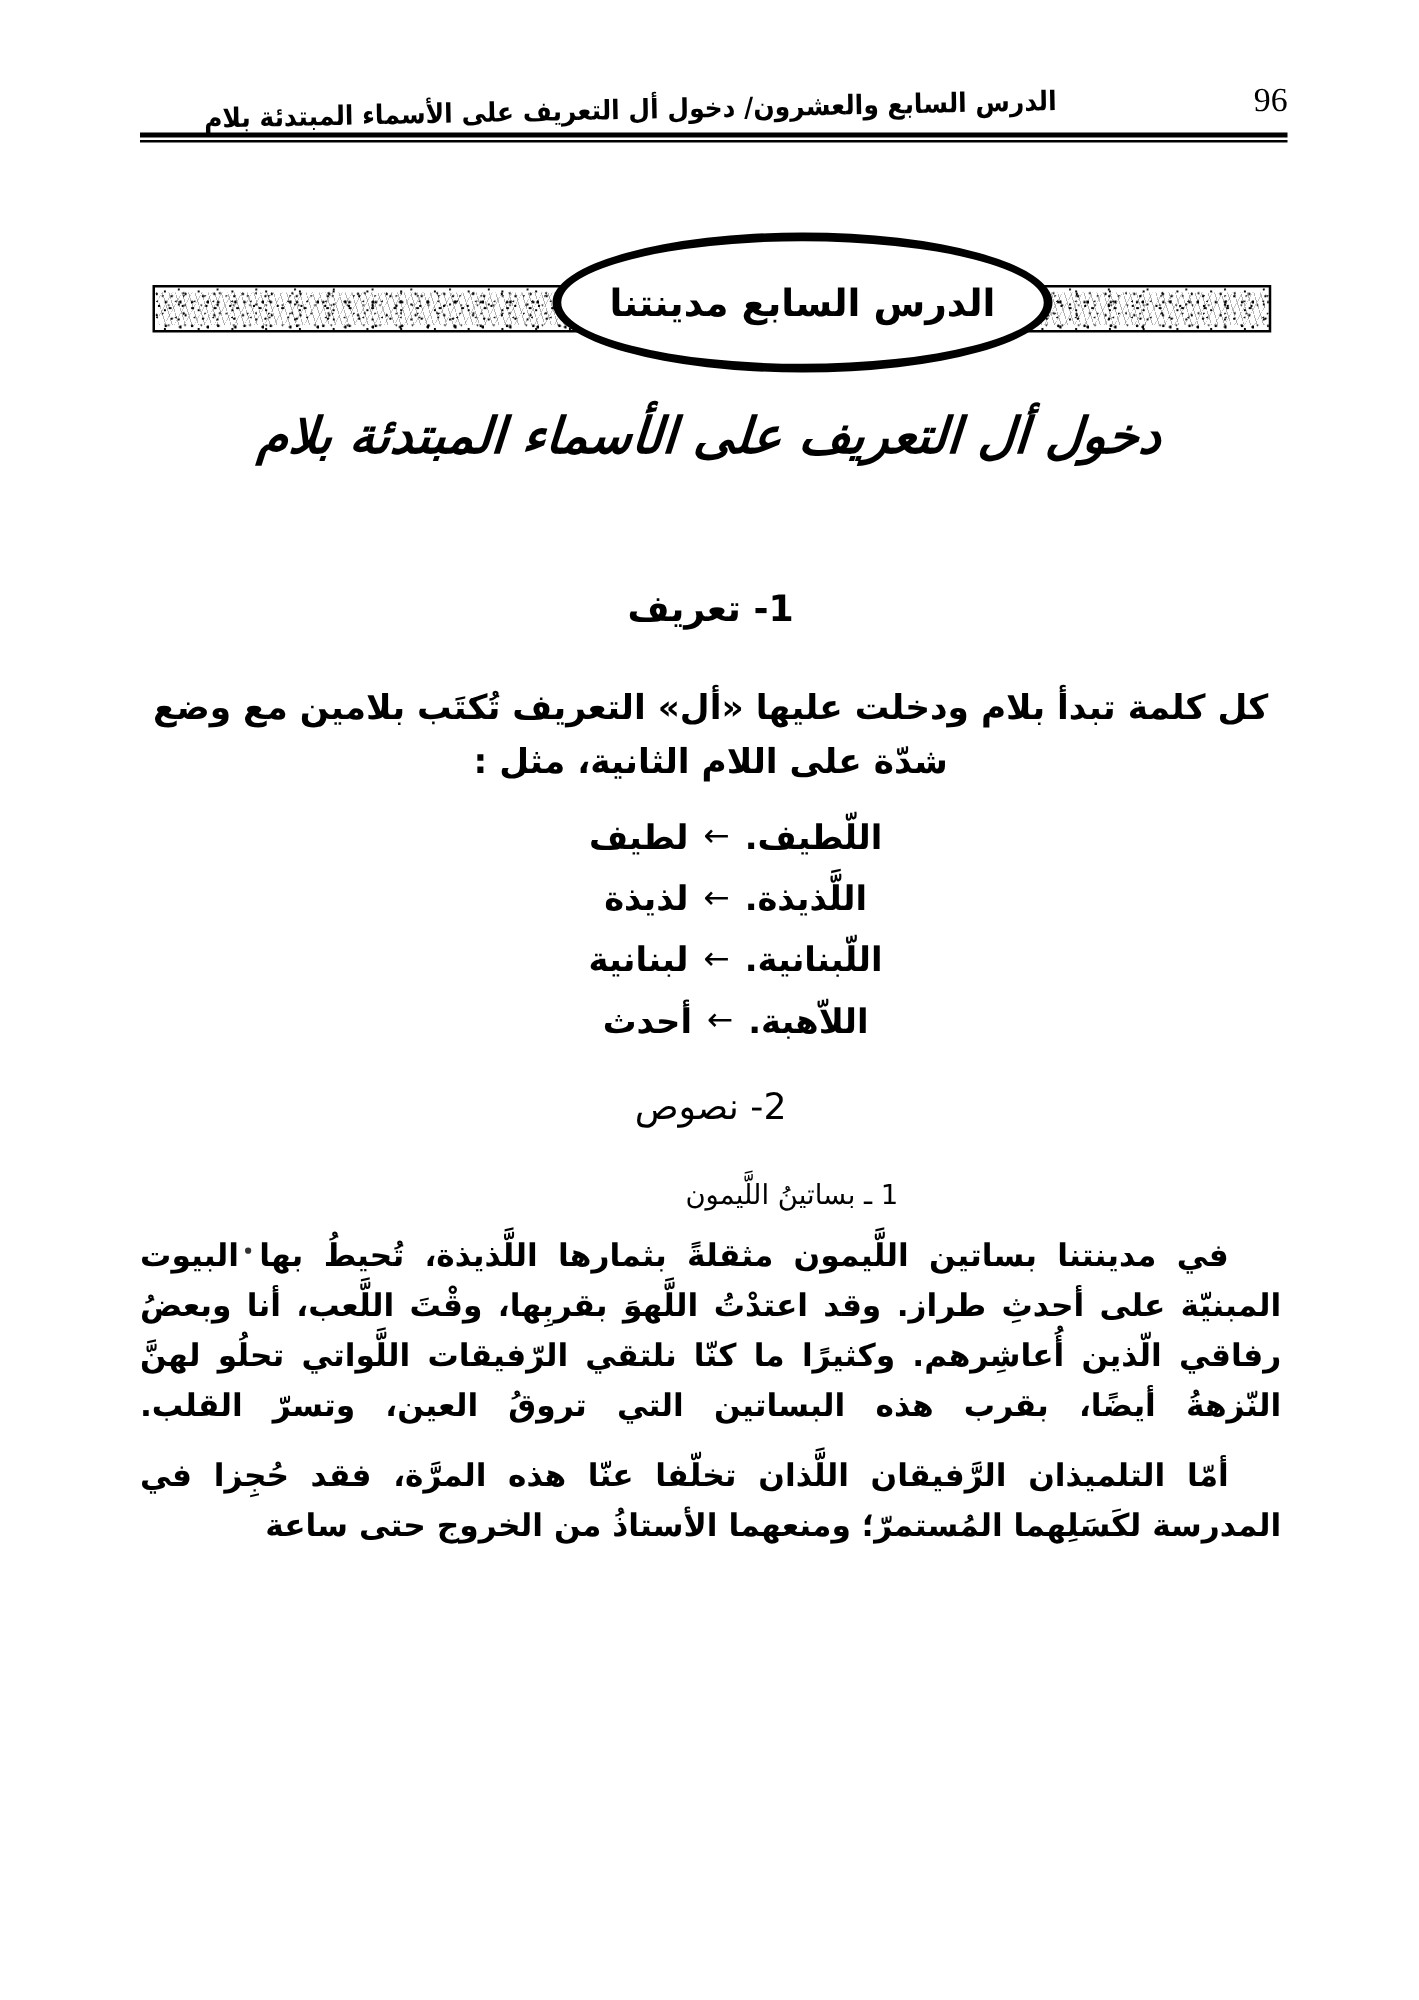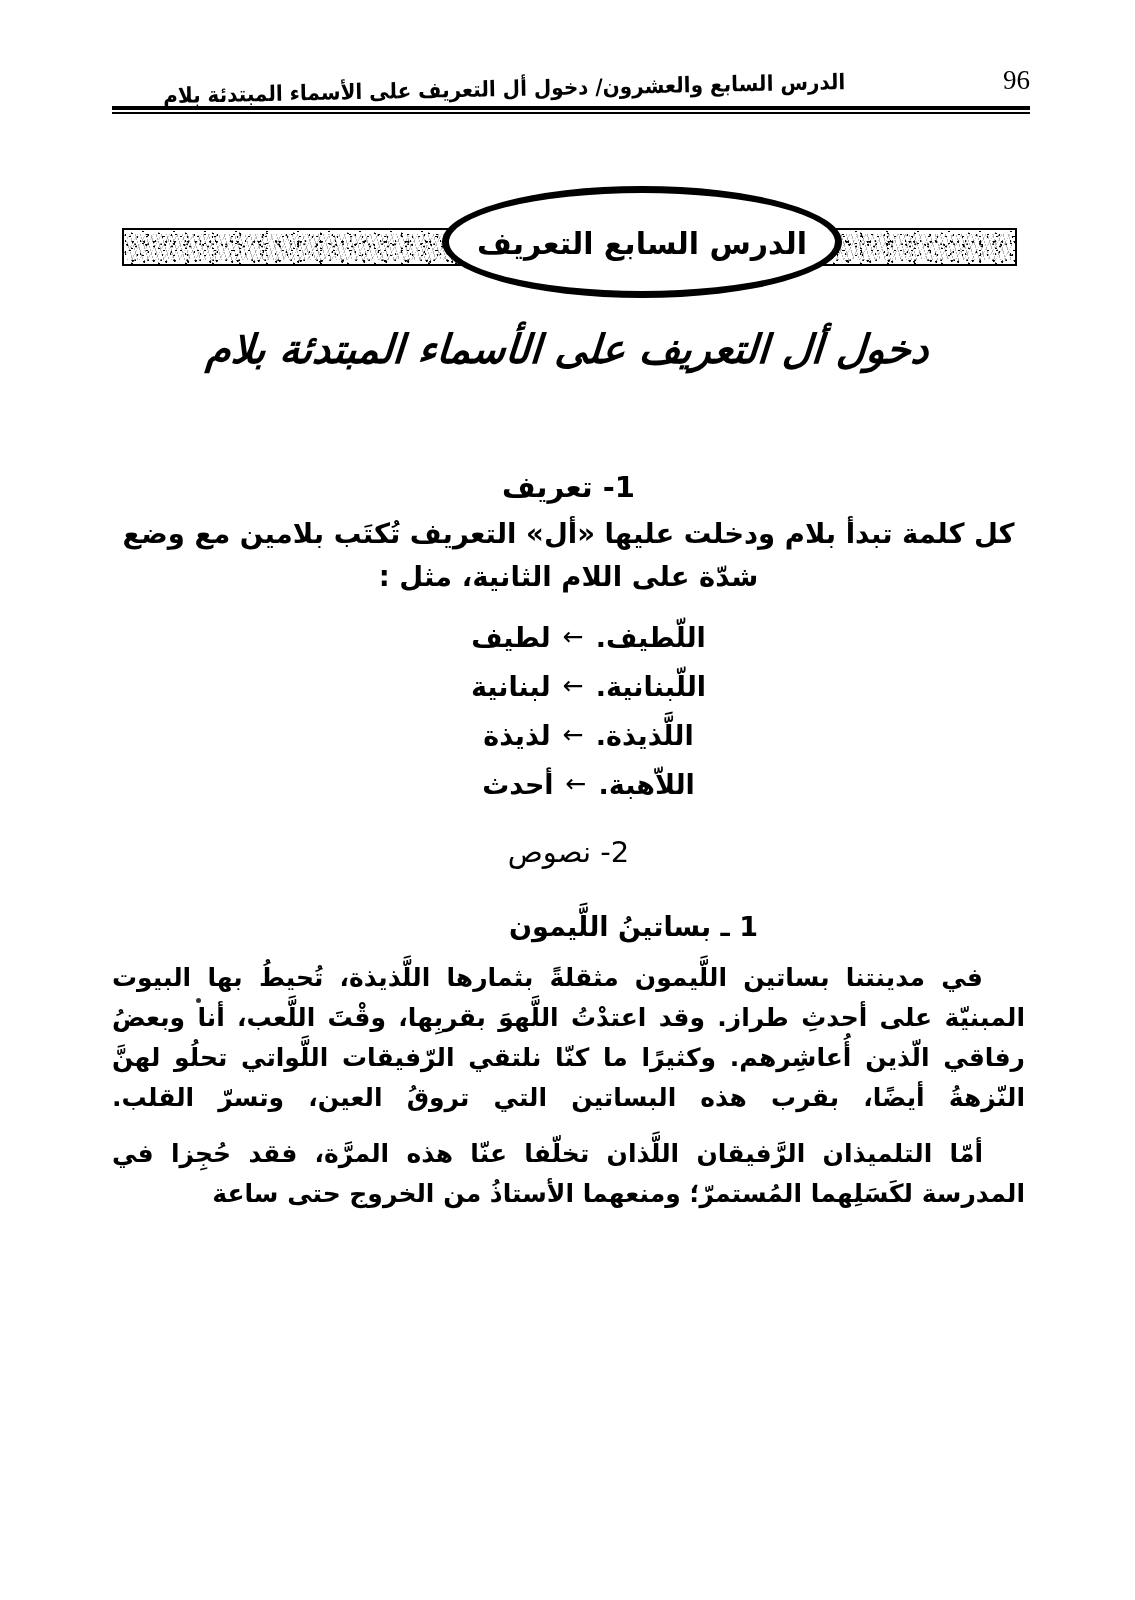--- a/index.html
+++ b/index.html
@@ -281,7 +281,7 @@
   <div class="banner">
     <div class="banner-bar"></div>
     <div class="banner-oval">
-      <span class="banner-oval-text">الدرس السابع التعريف</span>
+      <span class="banner-oval-text">الدرس السابع مدينتنا</span>
     </div>
   </div>
 

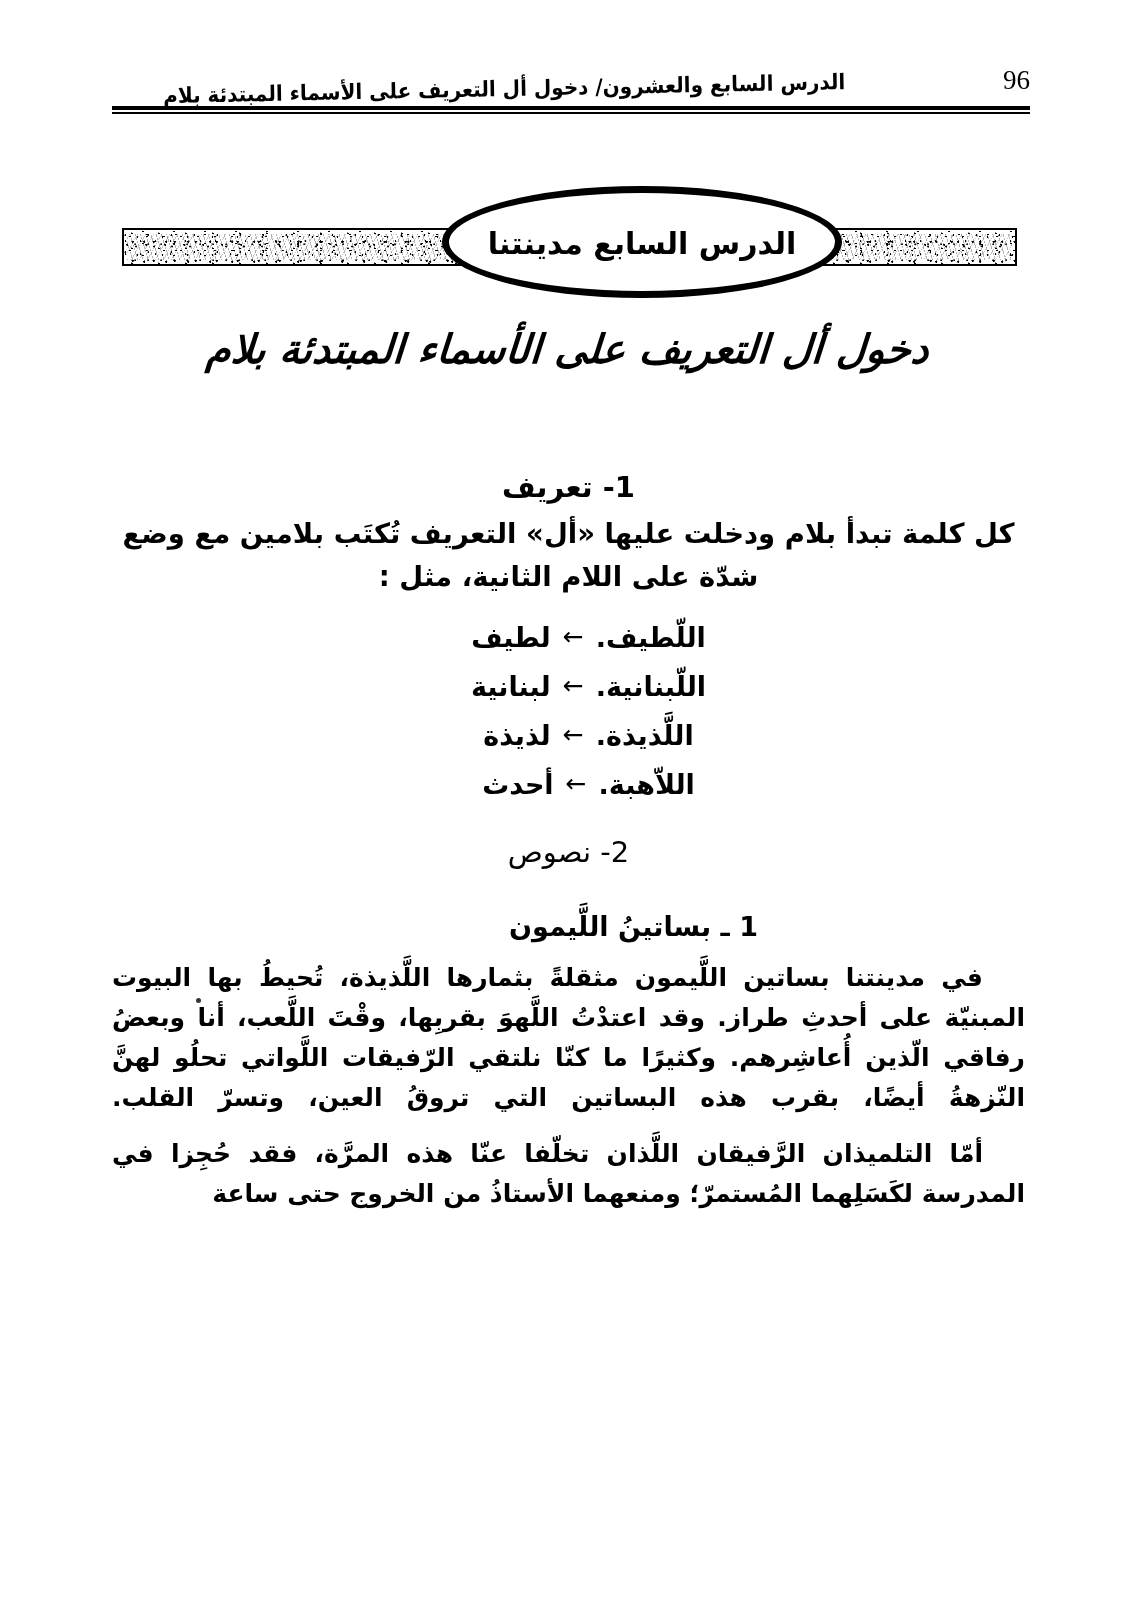--- a/index.html
+++ b/index.html
@@ -182,7 +182,7 @@
     font-size: 29px;
     font-weight: bold;
     direction: rtl;
-    margin: 0 0 8px 0;
+    margin: 0 0 41px 0;
     font-family: "DejaVu Sans", sans-serif;
   }
 

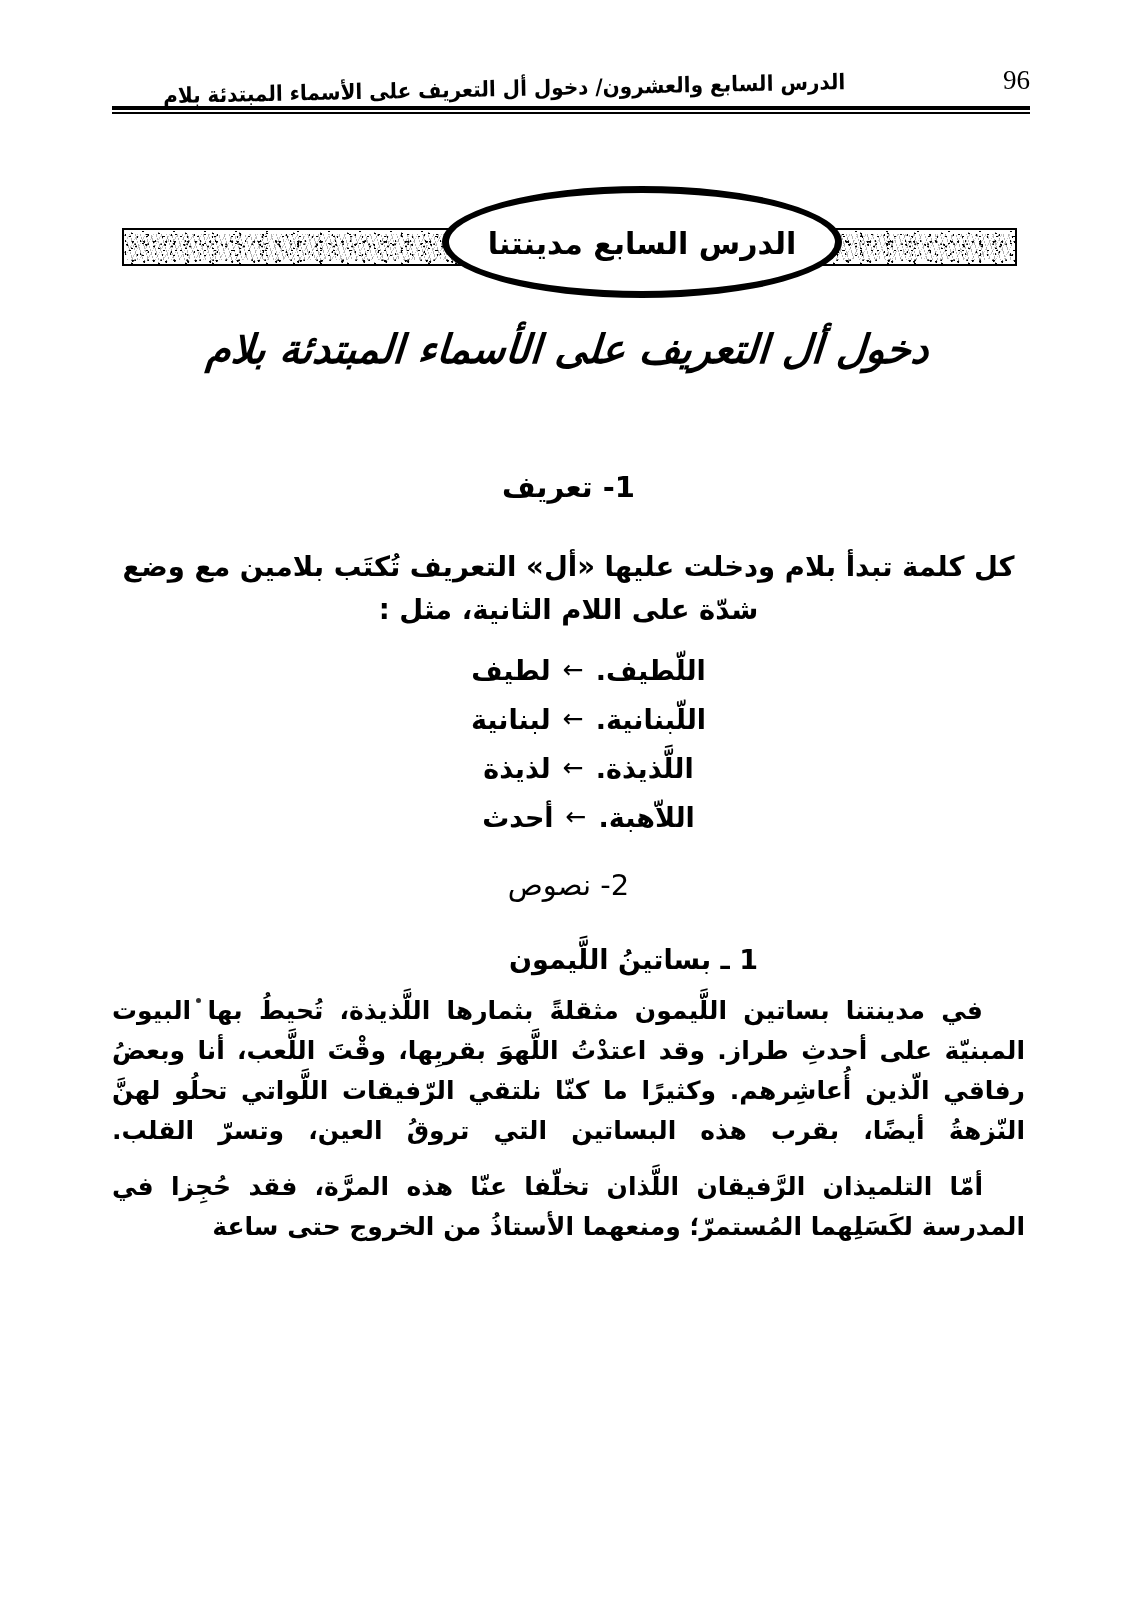--- a/index.html
+++ b/index.html
@@ -300,10 +300,10 @@
         <span>اللّطيف.</span><span class="arrow">←</span><span>لطيف</span>
       </div>
       <div class="example-row">
-        <span>اللّبنانية.</span><span class="arrow">←</span><span>لبنانية</span>
+        <span>اللَّذيذة.</span><span class="arrow">←</span><span>لذيذة</span>
       </div>
       <div class="example-row">
-        <span>اللَّذيذة.</span><span class="arrow">←</span><span>لذيذة</span>
+        <span>اللّبنانية.</span><span class="arrow">←</span><span>لبنانية</span>
       </div>
       <div class="example-row">
         <span>اللاّهبة.</span><span class="arrow">←</span><span>أحدث</span>

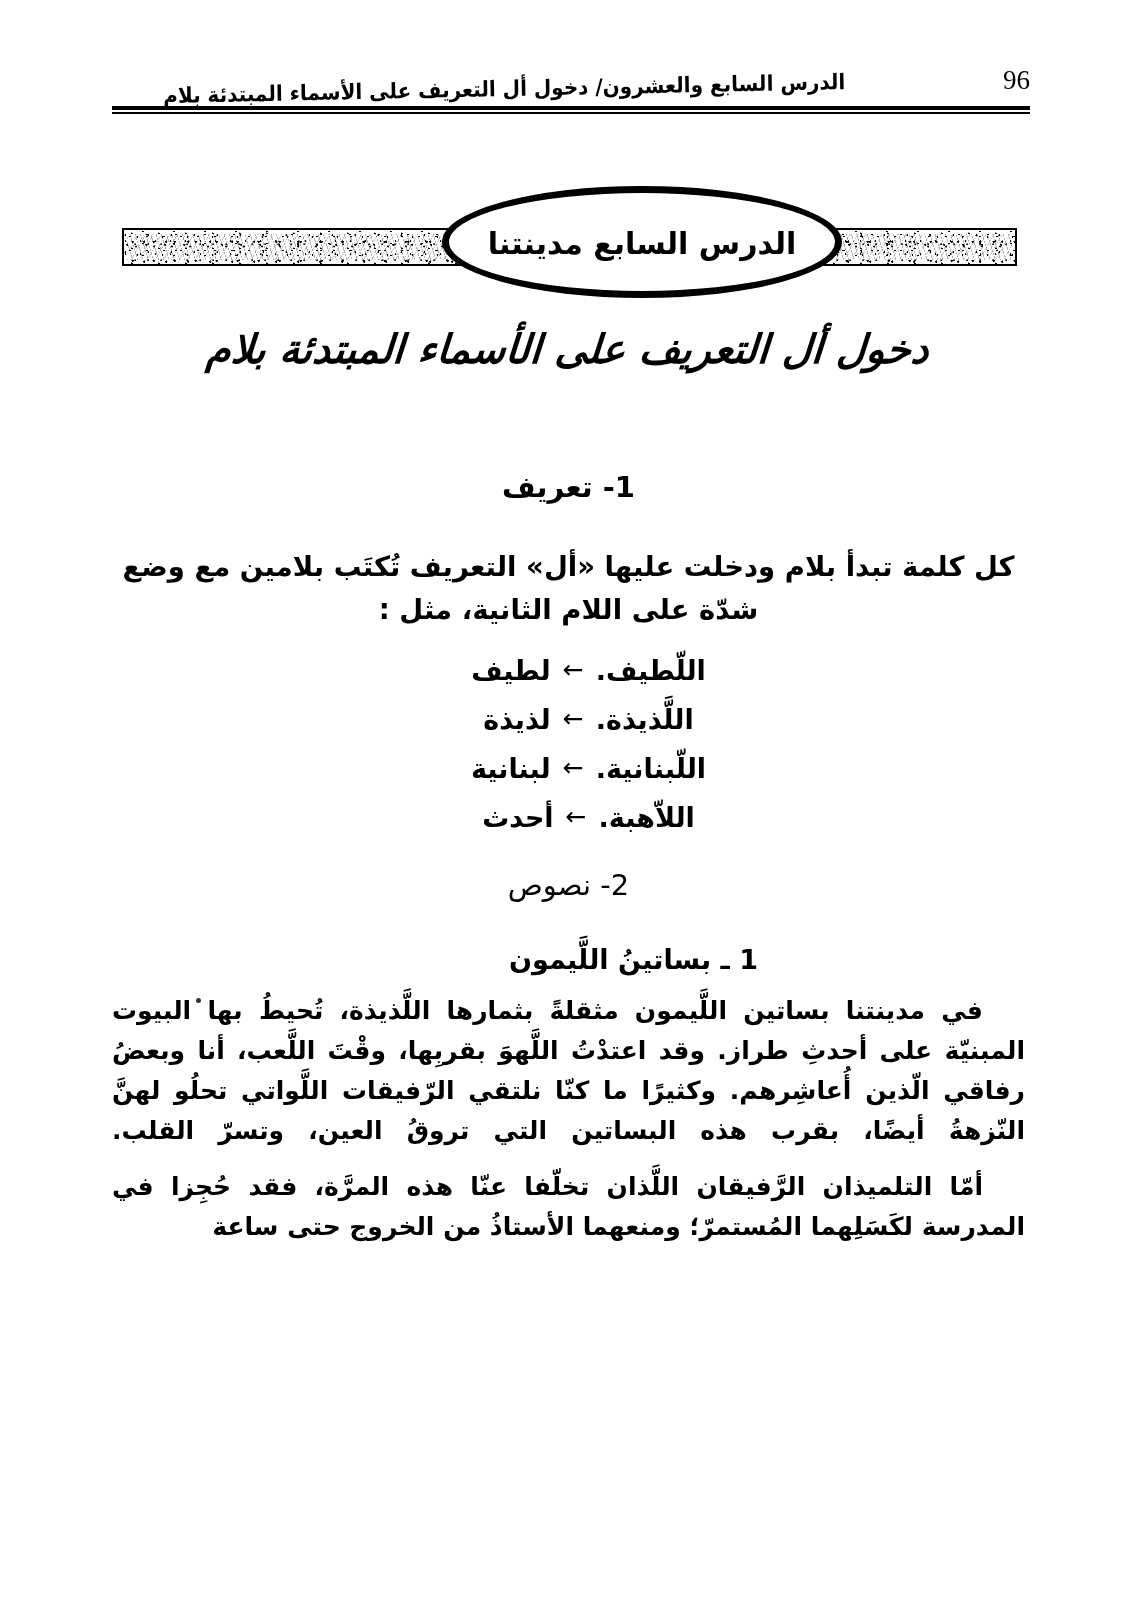--- a/index.html
+++ b/index.html
@@ -229,8 +229,8 @@
 
   .text-title {
     text-align: center;
-    font-size: 27px;
-    font-weight: bold;
+    font-size: 22px;
+    font-weight: normal;
     direction: rtl;
     margin: 0 0 16px 0;
     padding-left: 130px;

